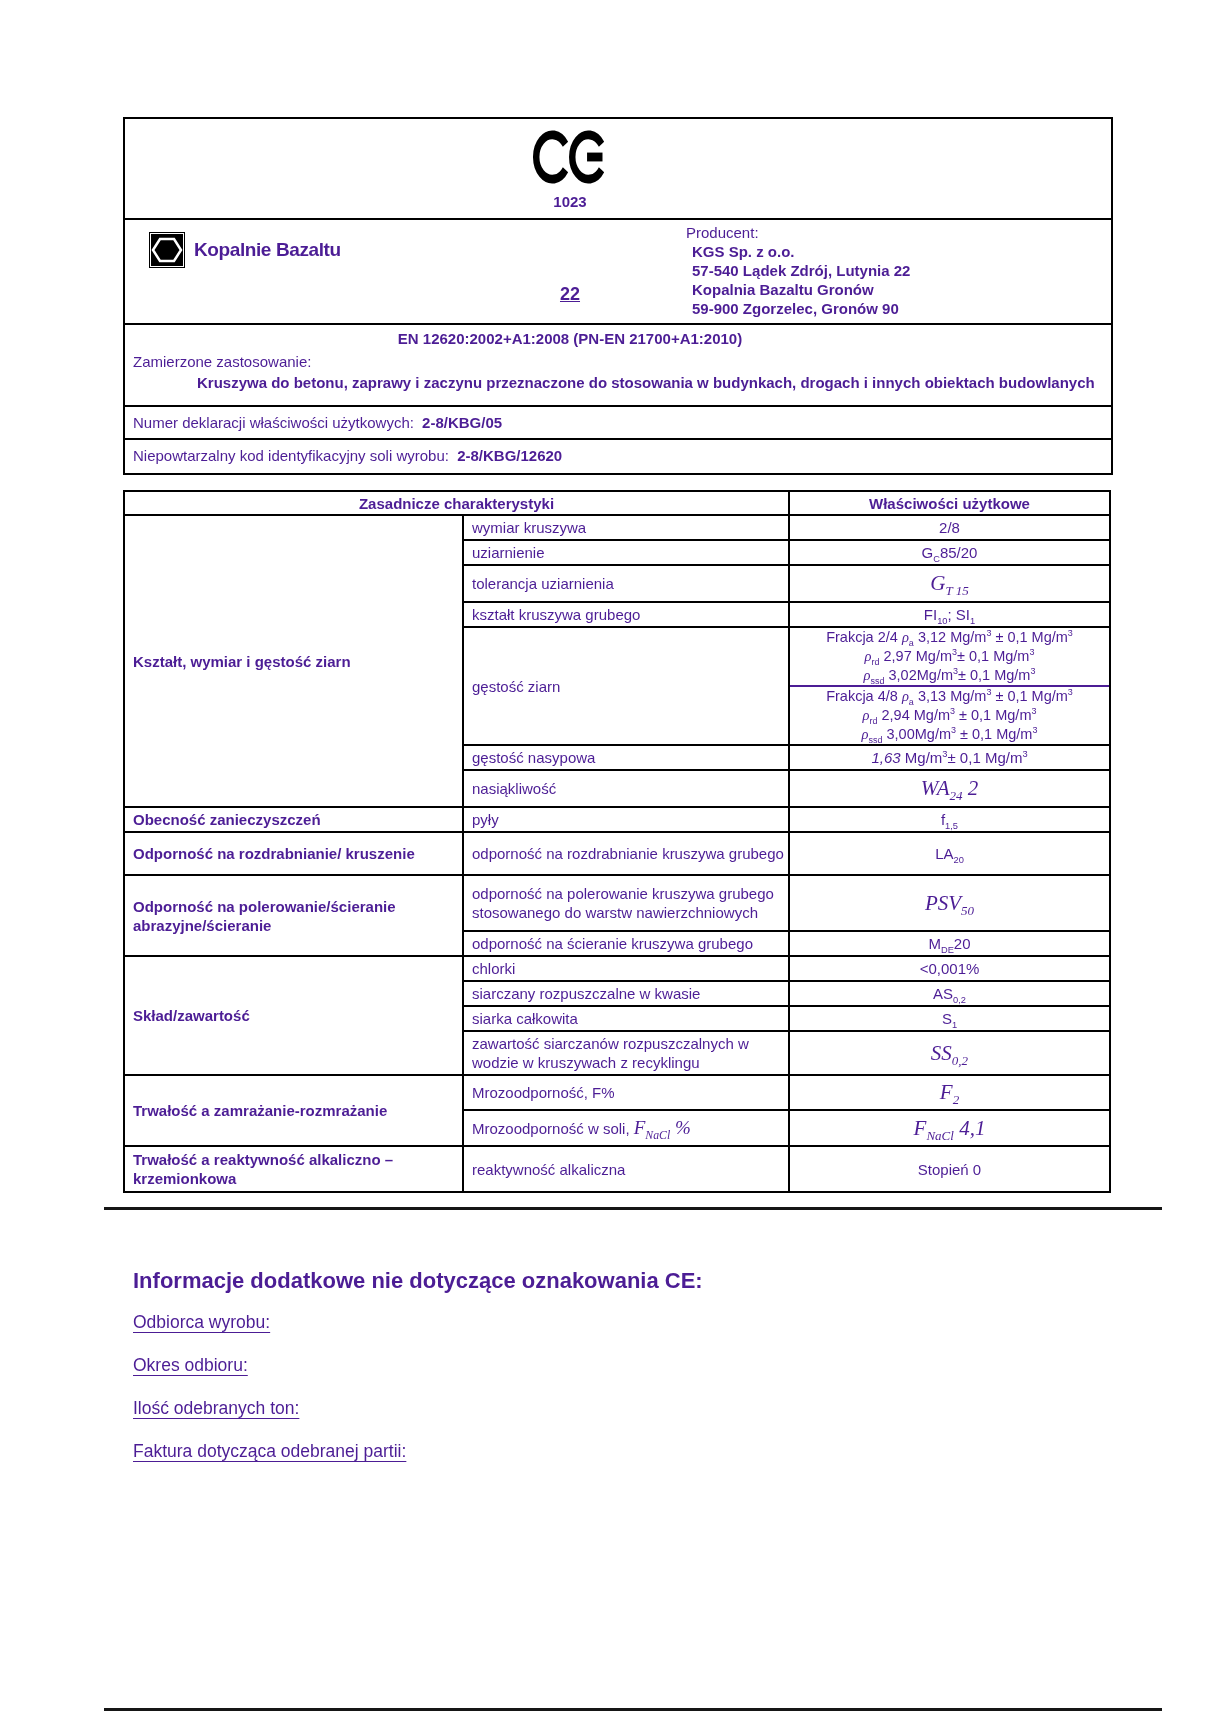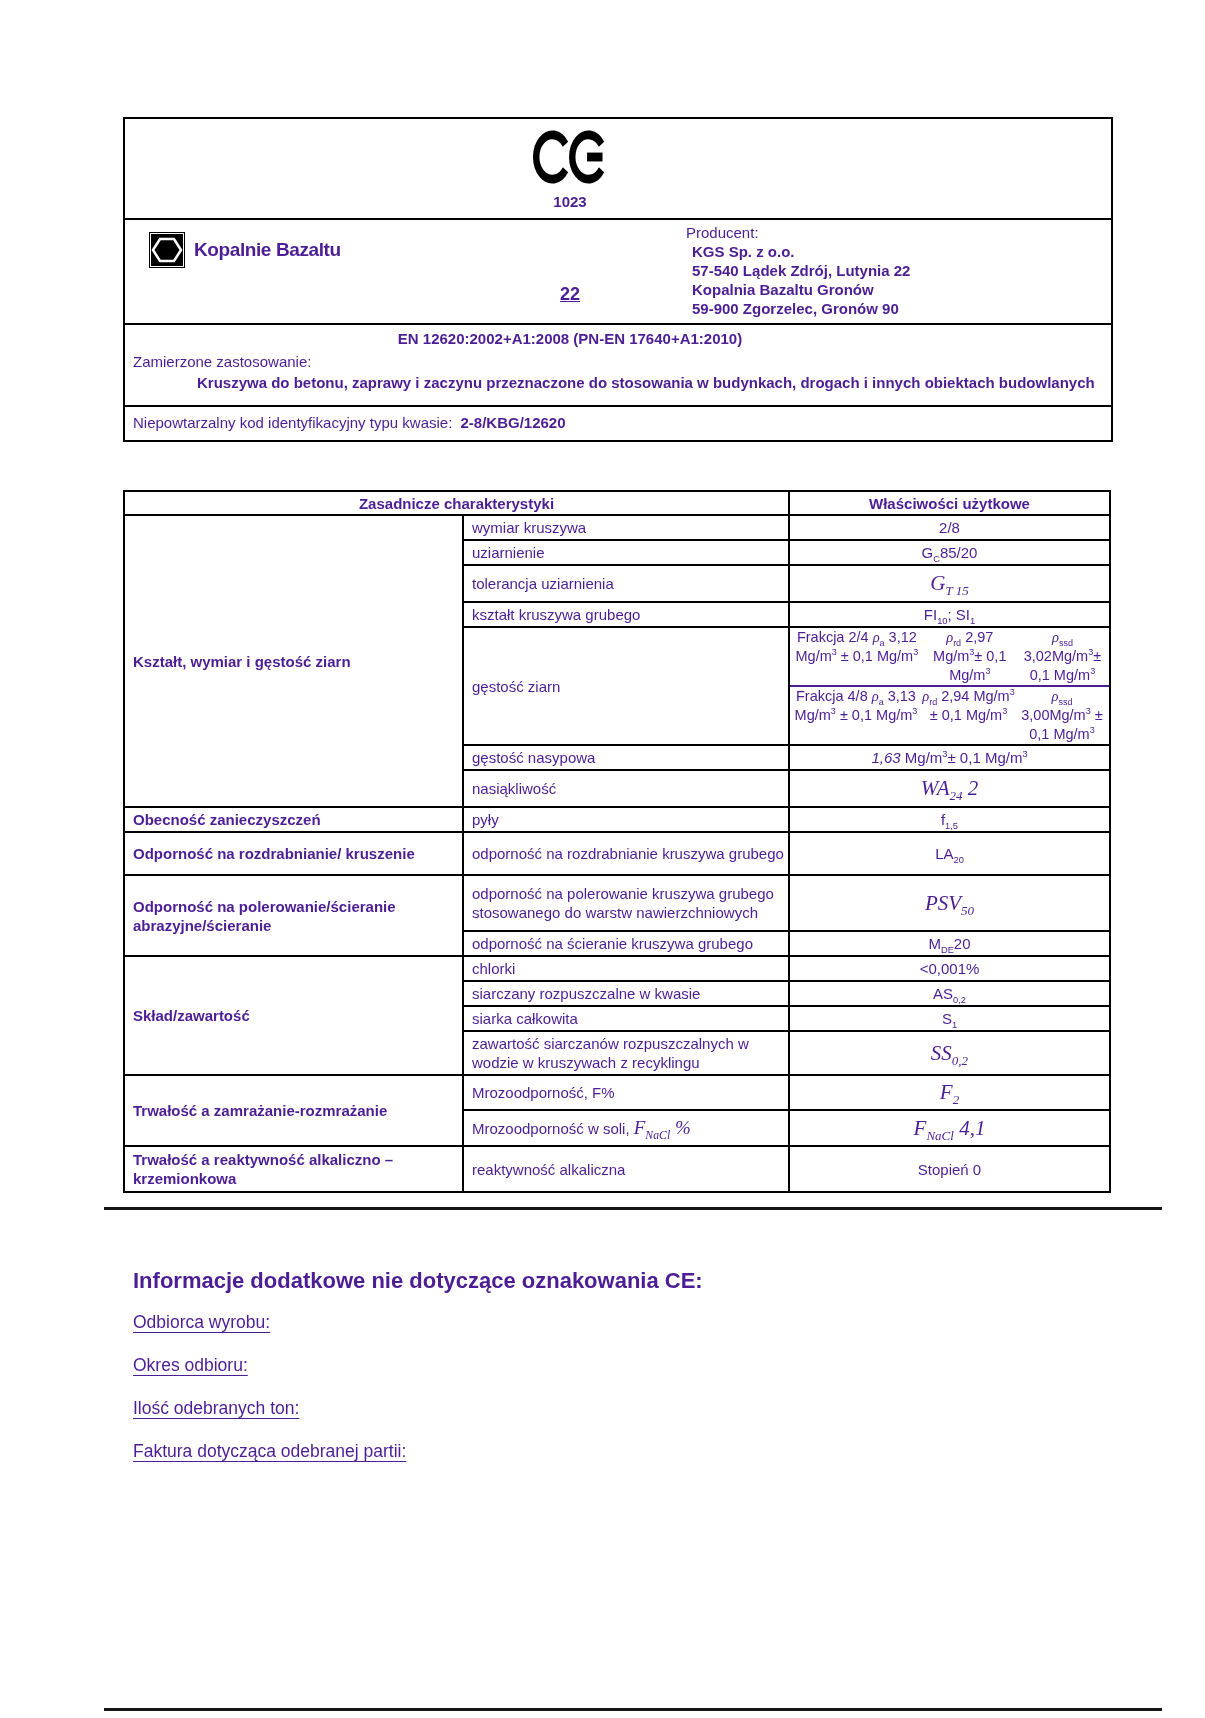--- a/index.html
+++ b/index.html
@@ -95,7 +95,7 @@
     </div>
 
     <div class="sec sec-std">
-      <div class="std-line">EN 12620:2002+A1:2008 (PN-EN 17640+A1:2010)</div>
+      <div class="std-line">EN 12620:2002+A1:2008 (PN-EN 21700+A1:2010)</div>
       <div class="use-label">Zamierzone zastosowanie:</div>
       <div class="use-text">Kruszywa do betonu, zaprawy i zaczynu przeznaczone do stosowania w budynkach, drogach i innych obiektach budowlanych</div>
     </div>

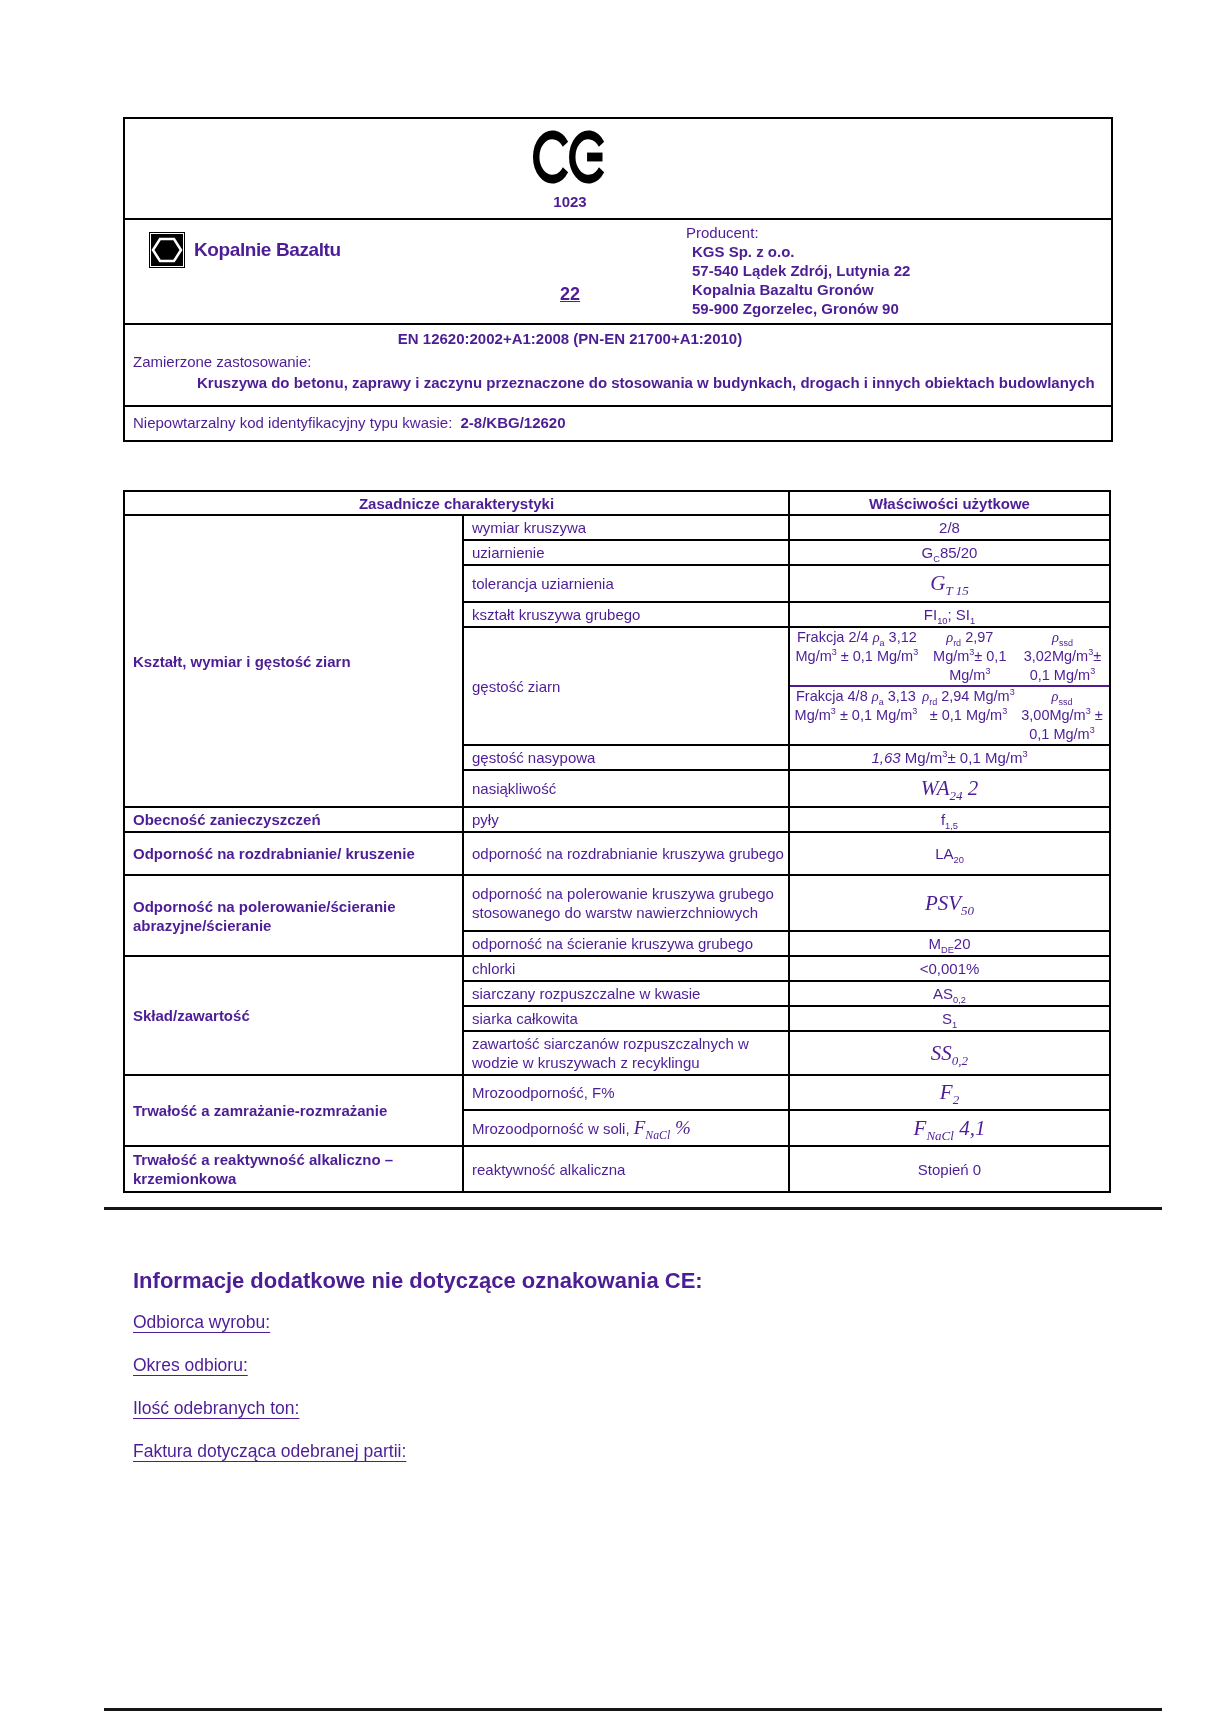--- a/index.html
+++ b/index.html
@@ -100,6 +100,12 @@
       <div class="use-text">Kruszywa do betonu, zaprawy i zaczynu przeznaczone do stosowania w budynkach, drogach i innych obiektach budowlanych</div>
     </div>
 
+    <div class="sec sec-decl">
+      <div class="ln">
+        <span>Numer deklaracji właściwości użytkowych:</span>
+        <span class="bold-val">2-8/KBG/05</span>
+      </div>
+    </div>
 
     <div class="sec sec-code">
       <div class="ln">

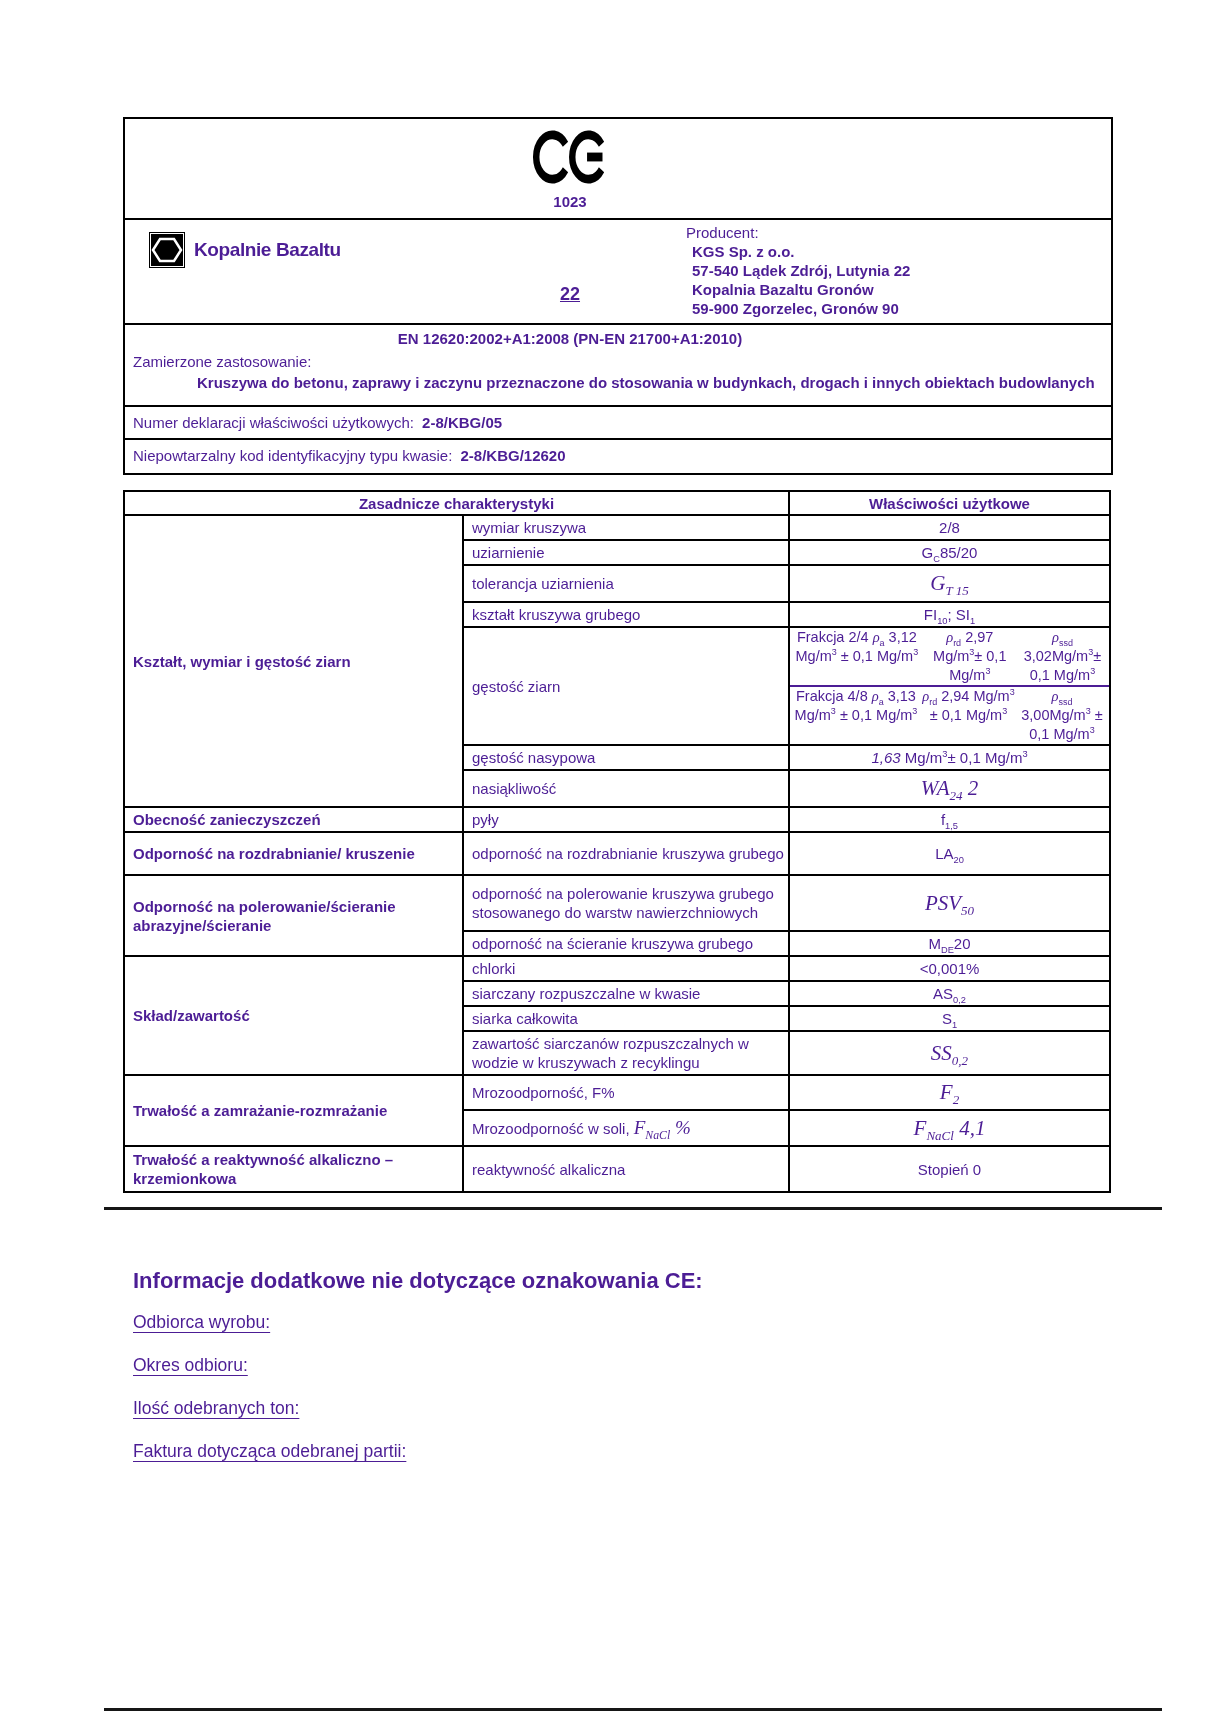--- a/index.html
+++ b/index.html
@@ -109,7 +109,7 @@
 
     <div class="sec sec-code">
       <div class="ln">
-        <span>Niepowtarzalny kod identyfikacyjny typu kwasie:</span>
+        <span>Niepowtarzalny kod identyfikacyjny soli wyrobu:</span>
         <span class="bold-val">2-8/KBG/12620</span>
       </div>
     </div>

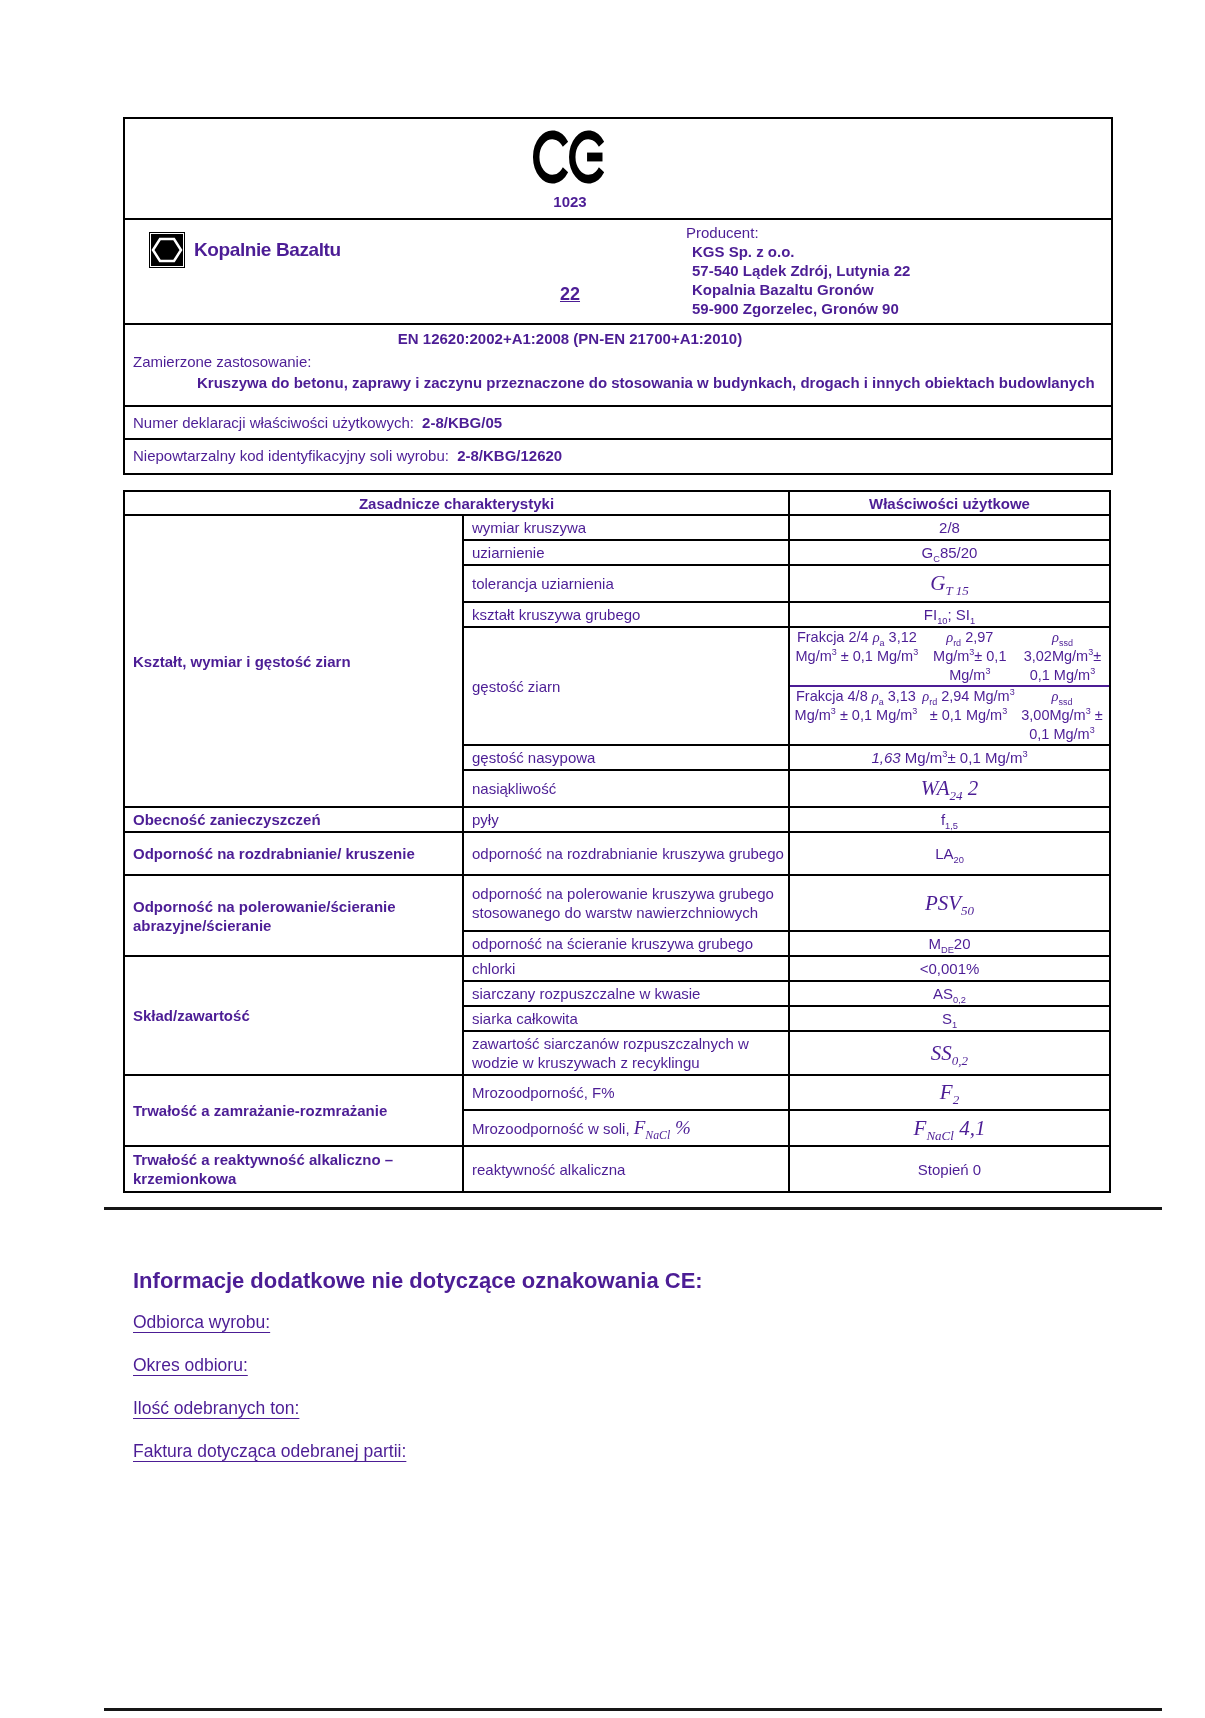--- a/index.html
+++ b/index.html
@@ -43,7 +43,7 @@
   .greek{font-family:"Liberation Serif",serif;font-style:italic;}
   sub,sup{font-size:0.62em;line-height:0;}
   .blocks{padding:0;}
-  .vblock{height:57px;display:flex;flex-direction:row;justify-content:flex-end;
+  .vblock{height:57px;display:flex;flex-direction:column;justify-content:flex-end;
           font-size:14.5px;line-height:19px;}
   .vblock + .vblock{border-top:2px solid #4c1d95;}
 

